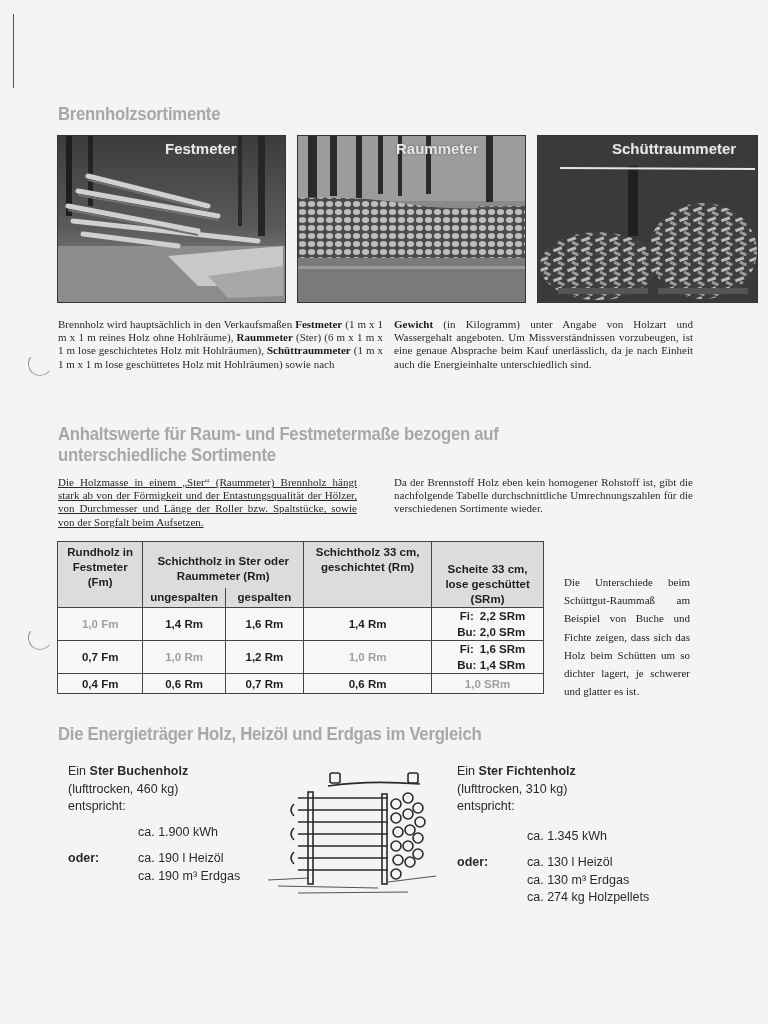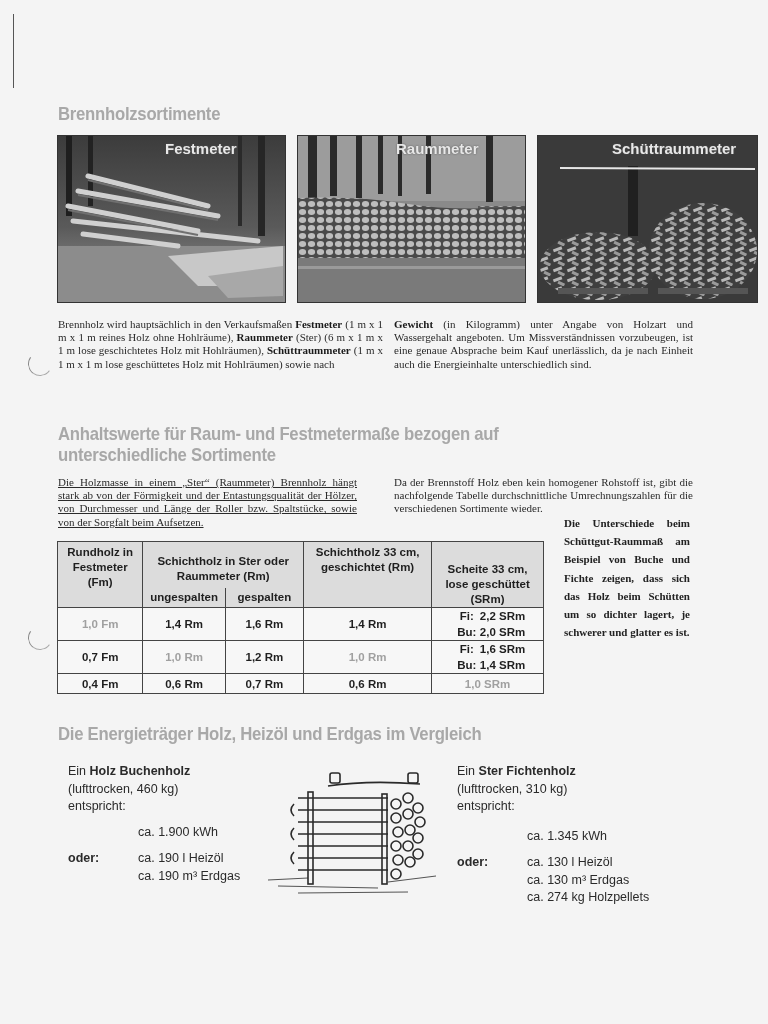--- a/index.html
+++ b/index.html
@@ -43,8 +43,8 @@
   .sub-cell { text-align: right; padding-left: 4px !important; line-height: 16px; }
   .sub-cell span.k { display: inline-block; width: 26px; }
   .side-note {
-    position: absolute; left: 564px; top: 514px; width: 126px;
-    font-size: 11px; line-height: 18.2px; font-weight: bold; text-align: justify; color: #222;
+    position: absolute; left: 564px; top: 573px; width: 126px;
+    font-size: 11px; line-height: 18.2px; font-weight: normal; text-align: justify; color: #222;
   }
   .energy { position: absolute; font-family: "Liberation Sans", sans-serif; font-size: 12.5px; color: #2a2a2a; line-height: 17.5px; }
   .energy .row { position: relative; height: 17.5px; }

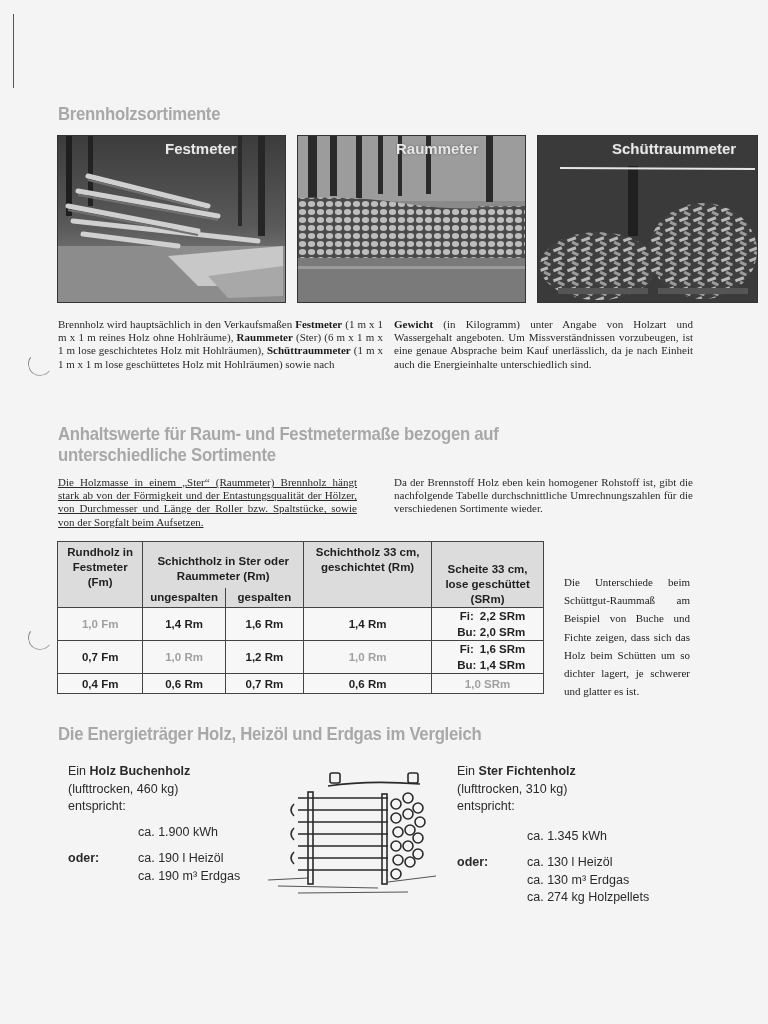--- a/index.html
+++ b/index.html
@@ -217,7 +217,7 @@
 <h2 class="h-section" style="top:723px;">Die Energieträger Holz, Heizöl und Erdgas im Vergleich</h2>
 
 <div class="energy" style="left:68px; top:763px; width:200px;">
-  <div class="row"><span>Ein </span><b>Holz Buchenholz</b></div>
+  <div class="row"><span>Ein </span><b>Ster Buchenholz</b></div>
   <div class="row">(lufttrocken, 460 kg)</div>
   <div class="row">entspricht:</div>
   <div class="row" style="margin-top:8px;">

